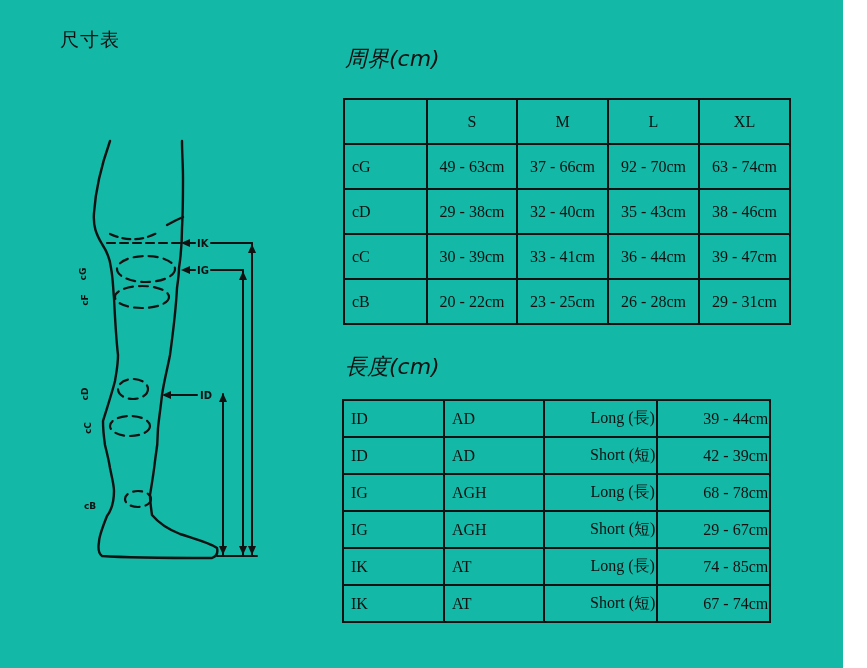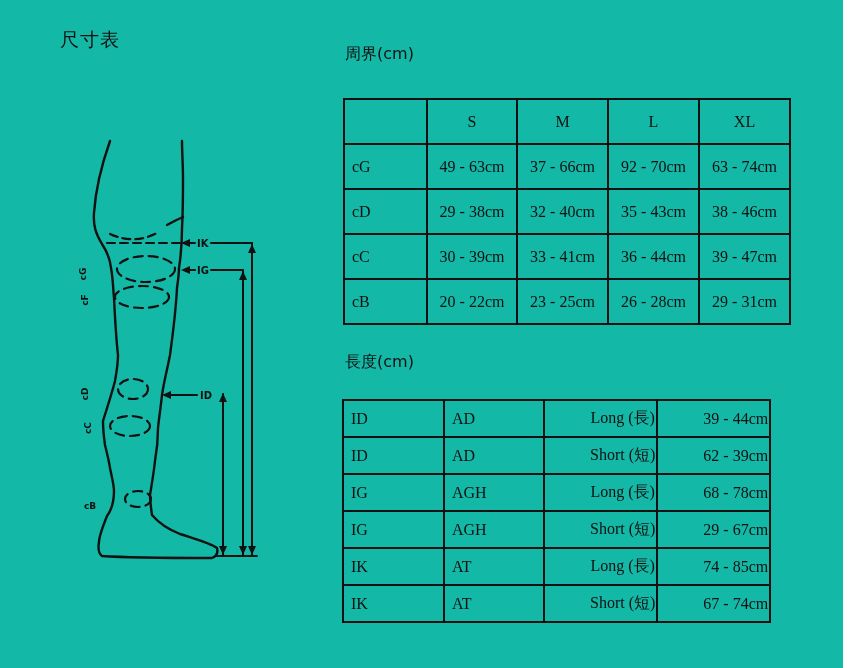--- a/index.html
+++ b/index.html
@@ -13,8 +13,9 @@
     font-family:"DejaVu Sans","Liberation Sans",sans-serif;
   }
   .sec-label{
-    position:absolute;font-size:16px;
+    position:absolute;font-size:22px;
     font-family:"DejaVu Sans","Liberation Sans",sans-serif;
+    font-style:italic;
   }
   .circ-label{left:345px;top:44px;}
   .len-label{left:345px;top:352px;}

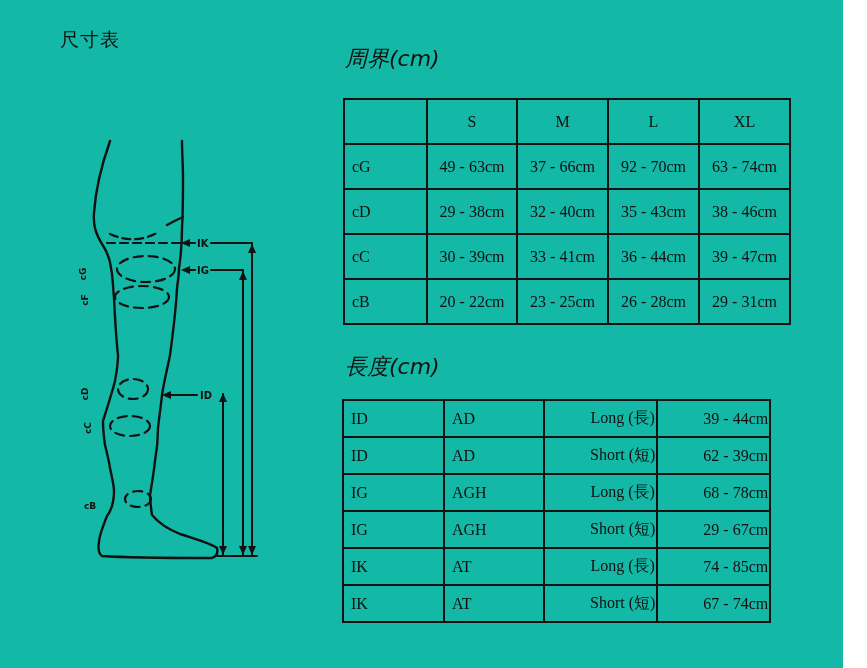--- a/index.html
+++ b/index.html
@@ -193,7 +193,7 @@
         <td class="lead">ID</td>
         <td class="lead">AD</td>
         <td class="center">Short (短)</td>
-        <td class="center">62 - 39cm</td>
+        <td class="center">42 - 39cm</td>
       </tr>
       <tr>
         <td class="lead">IG</td>

